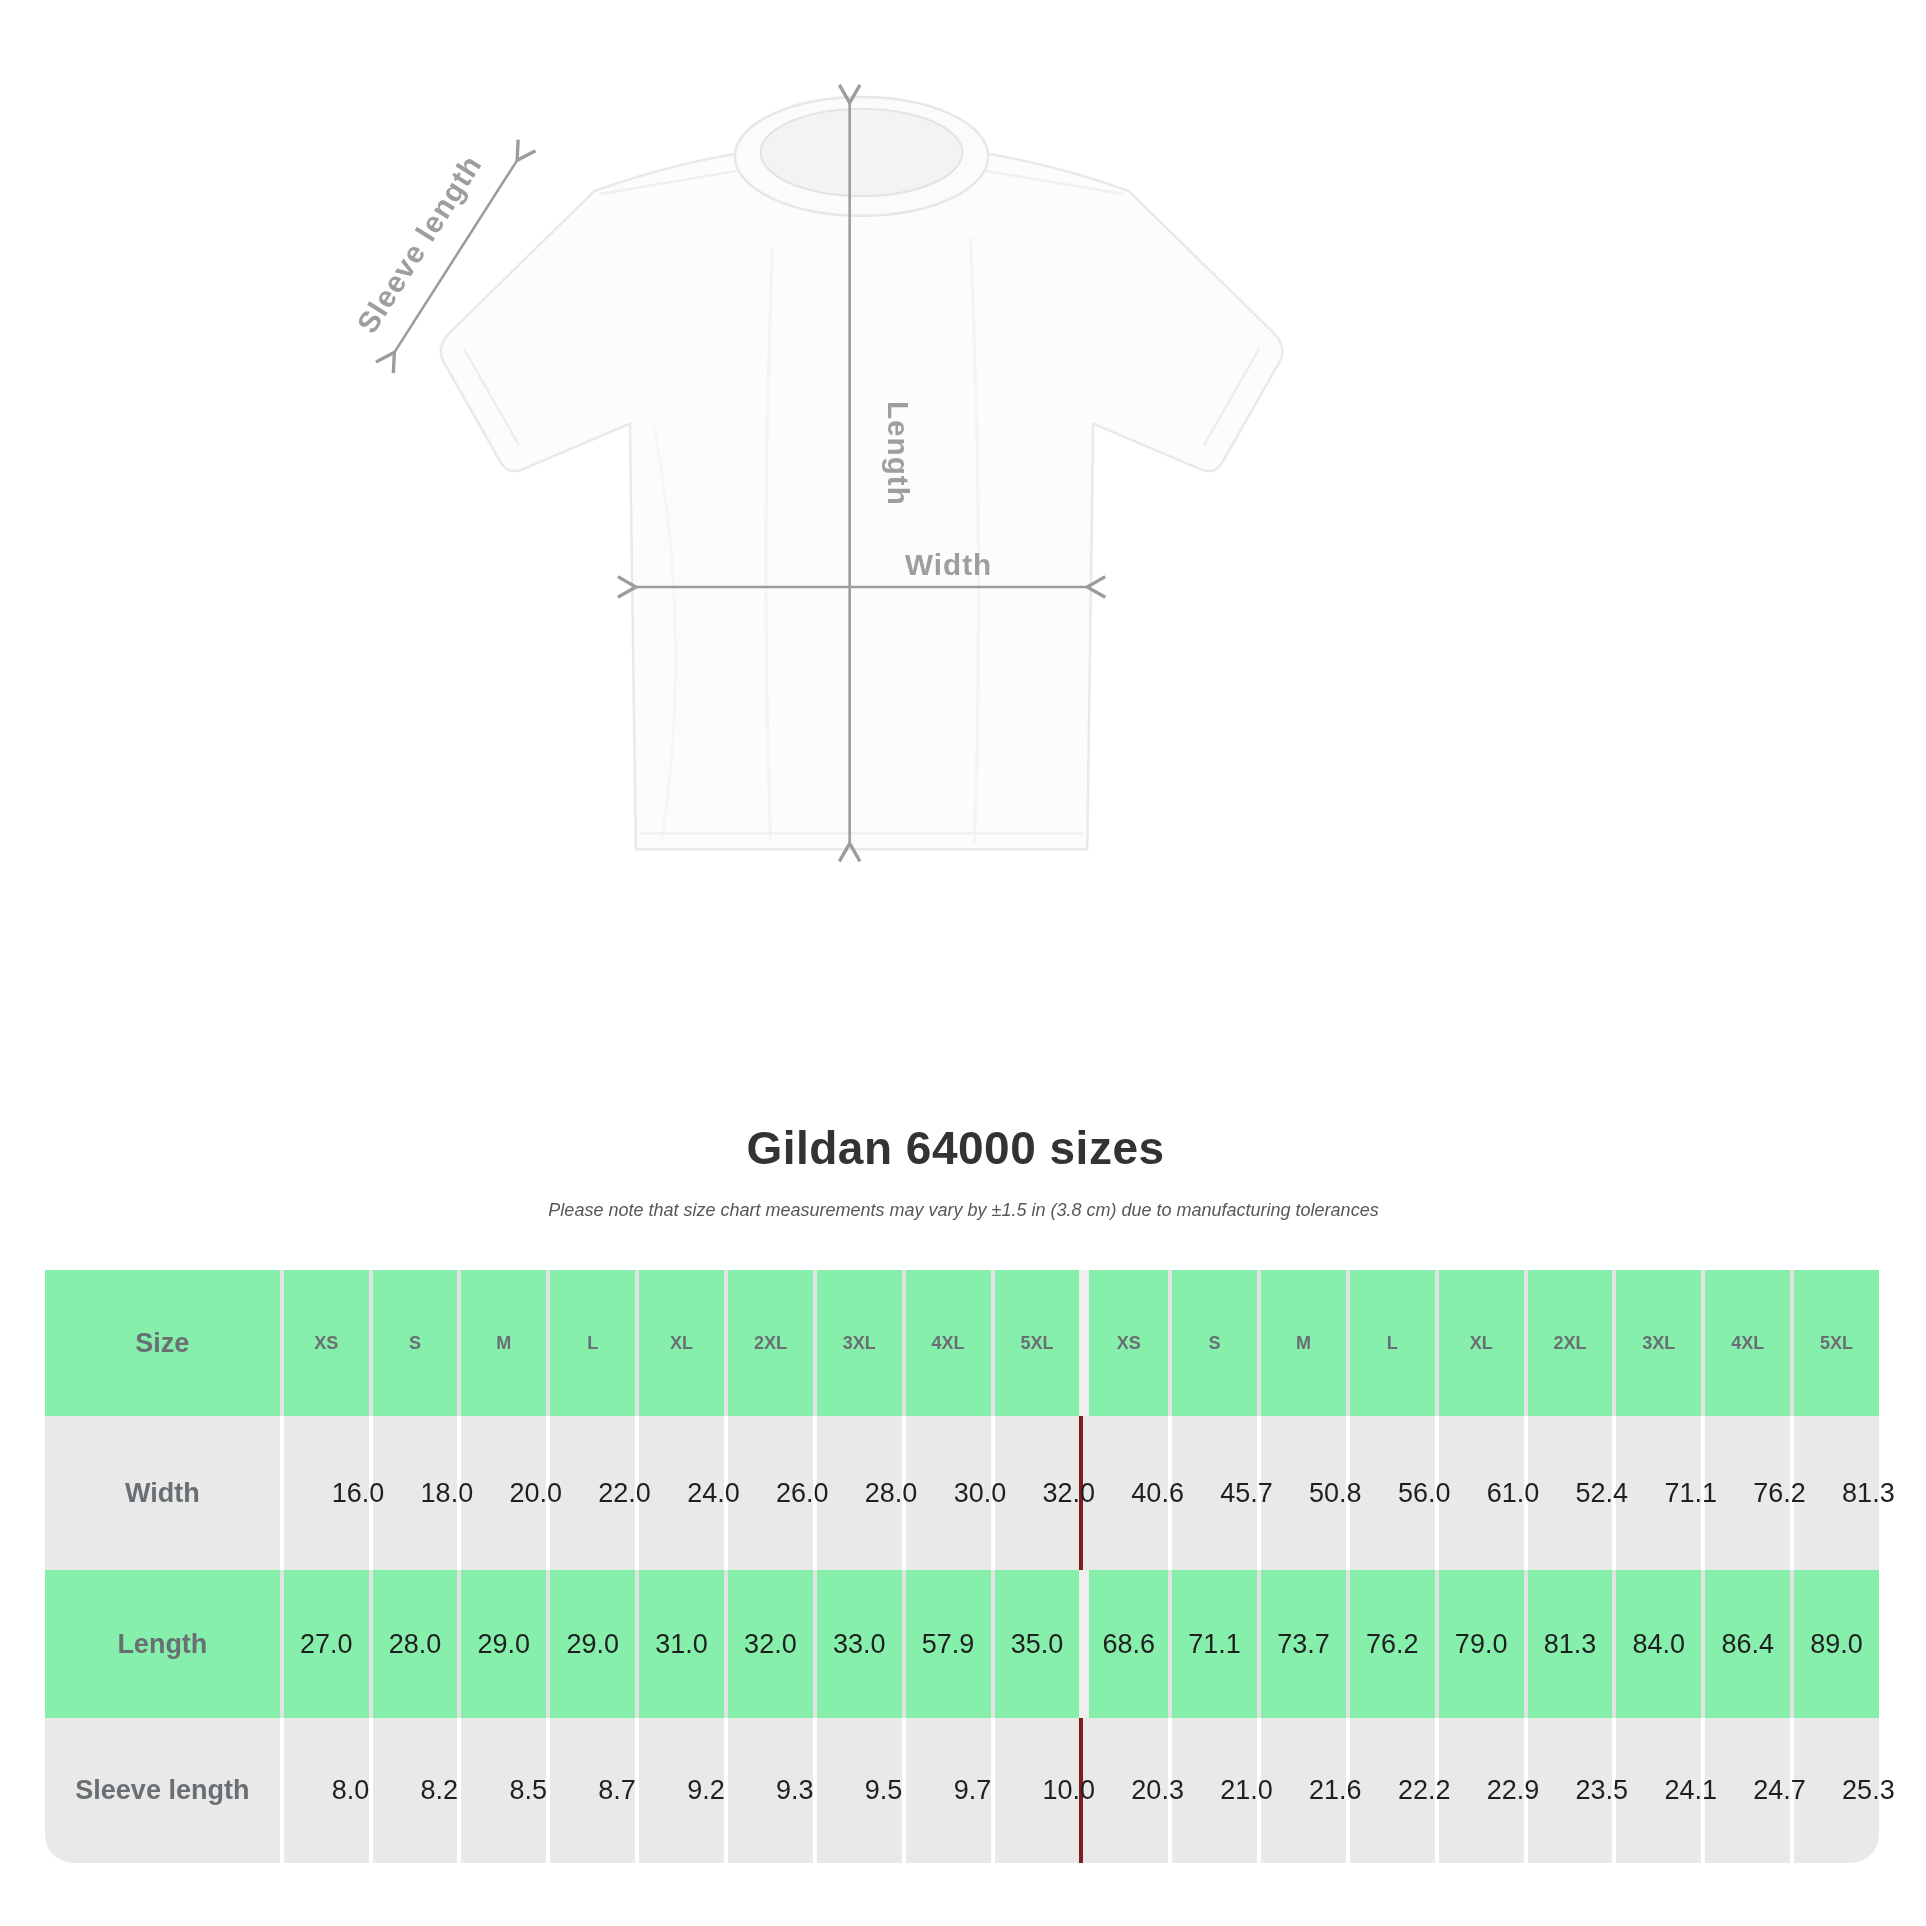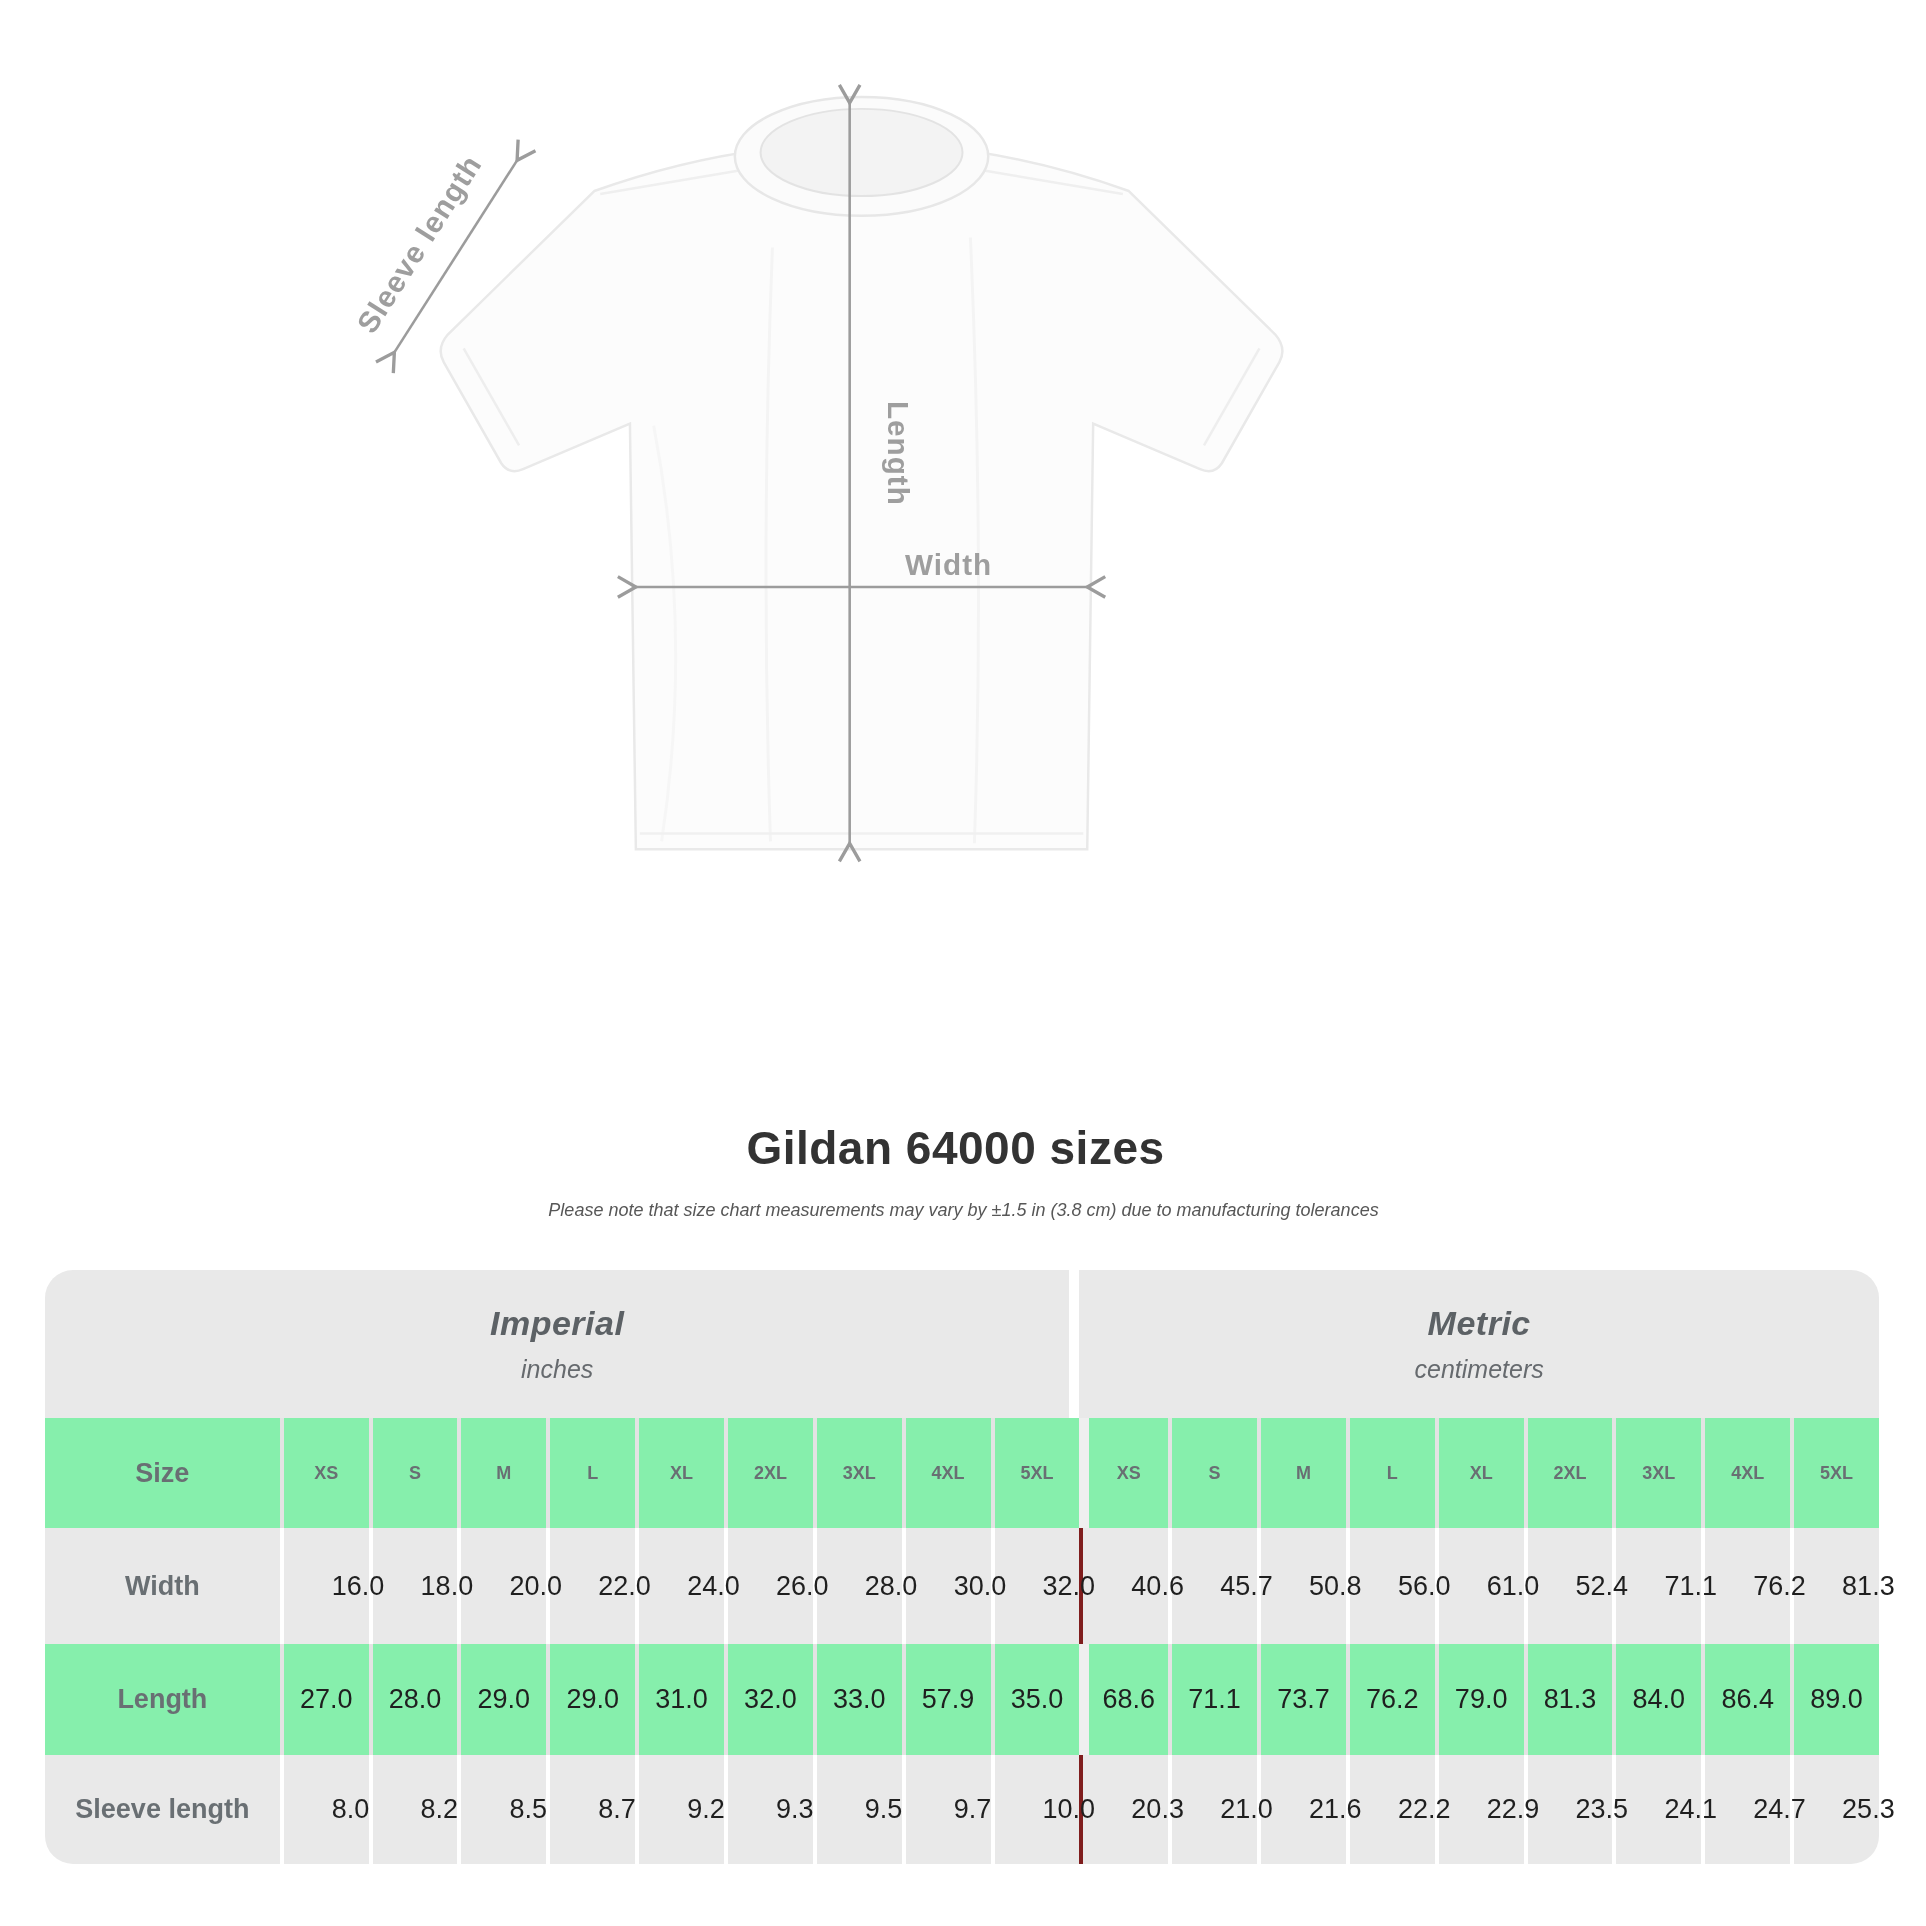--- a/index.html
+++ b/index.html
@@ -124,16 +124,6 @@
   </colgroup>
 
   <tbody>
-        <tr style="height:148px;">
-    <td class="band band-left" colspan="10">
-      <div class="band-title">Imperial</div>
-      <div class="band-sub">inches</div>
-    </td>
-    <td class="band band-right" colspan="9">
-      <div class="band-title">Metric</div>
-      <div class="band-sub">centimeters</div>
-    </td>
-  </tr>
 
   <tr class="row-white hdr" style="height:110px;">
     <td class="lab">Size</td>

